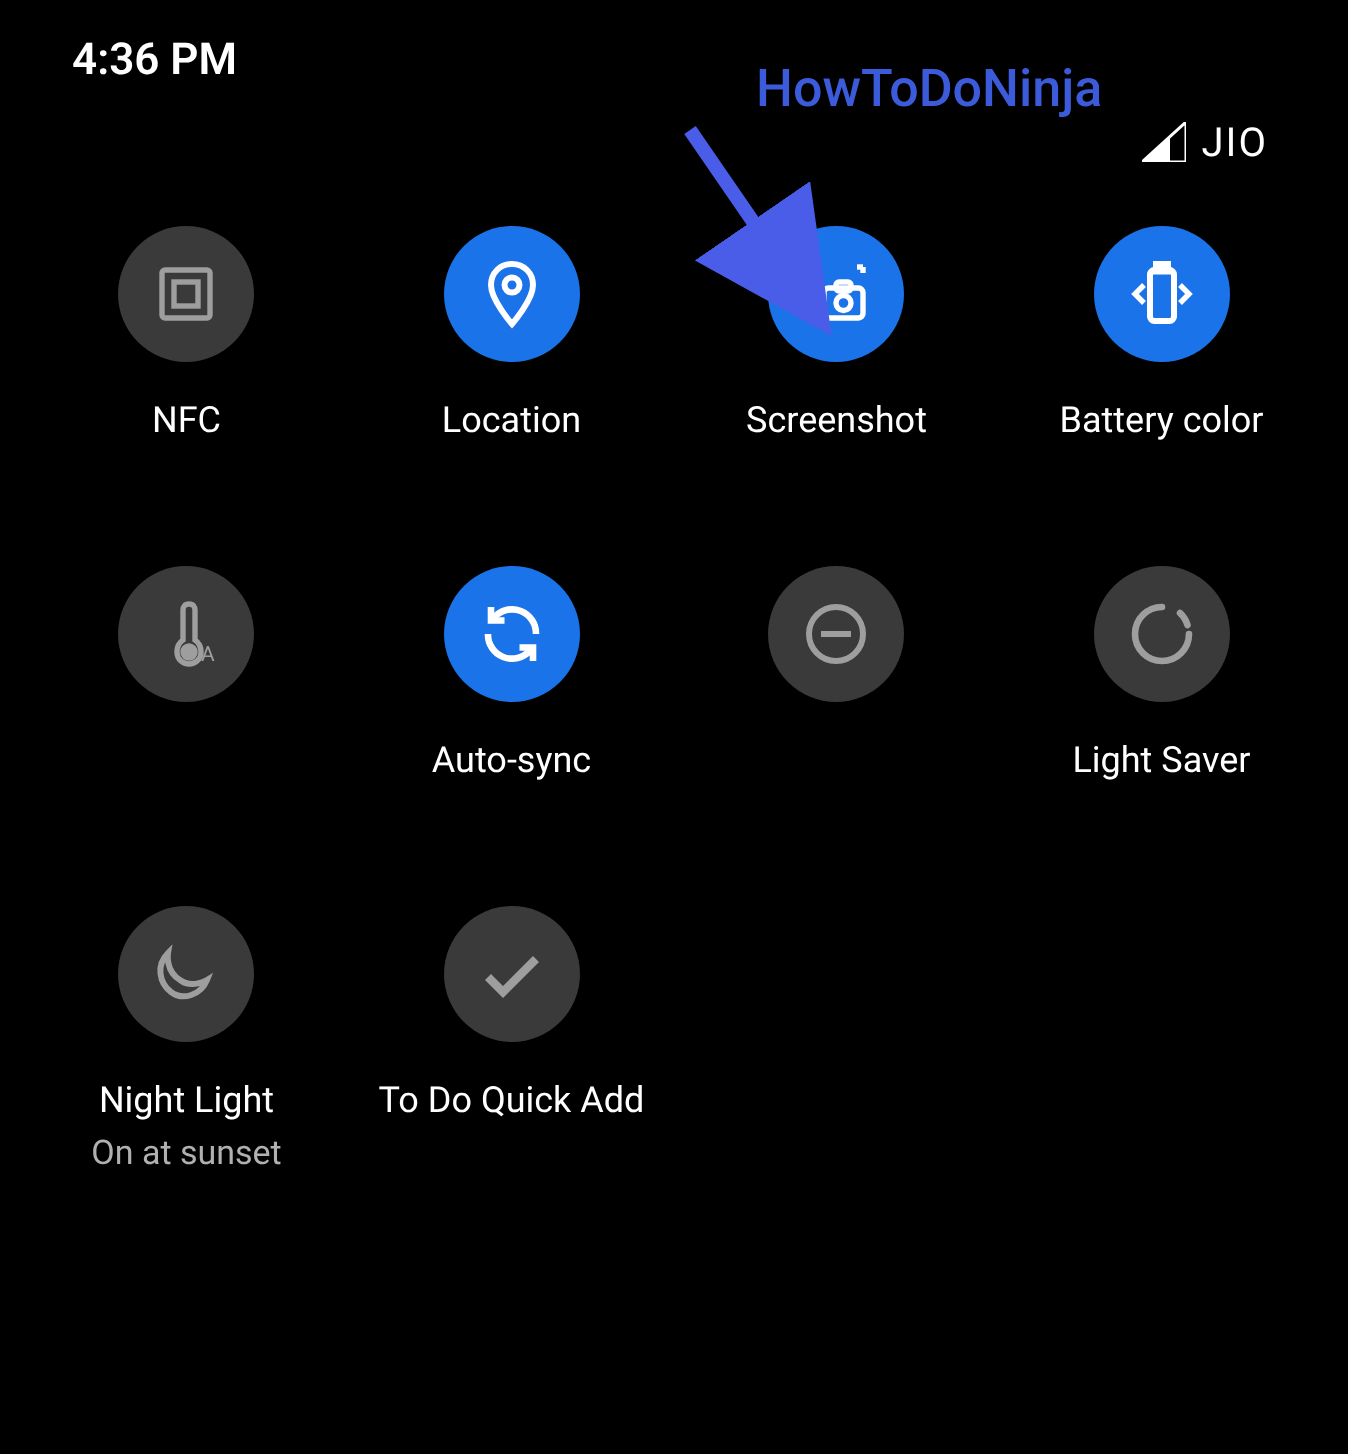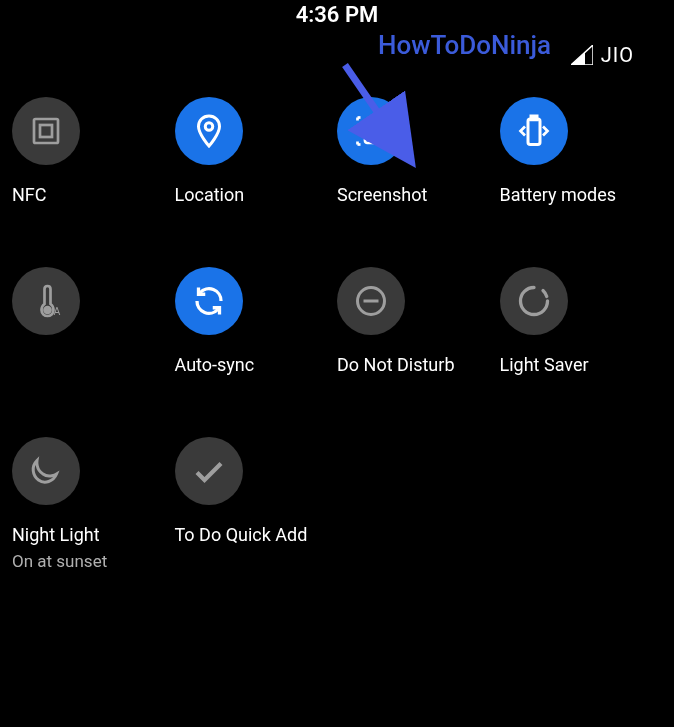--- a/index.html
+++ b/index.html
@@ -19,9 +19,9 @@
     }
     .status-bar {
       display: flex;
-      justify-content: center;
+      justify-content: flex-start;
       align-items: center;
-      padding: 2px 36px 8px 36px;
+      padding: 18px 36px 8px 36px;
     }
     .time {
       font-size: 22px;

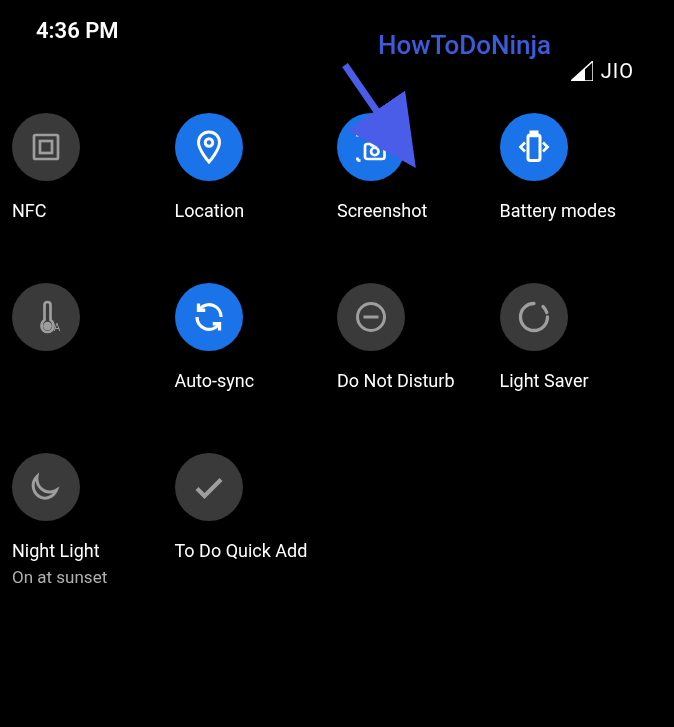--- a/index.html
+++ b/index.html
@@ -69,7 +69,7 @@
     .tile {
       display: flex;
       flex-direction: column;
-      align-items: flex-start;
+      align-items: center;
       gap: 18px;
       cursor: pointer;
     }

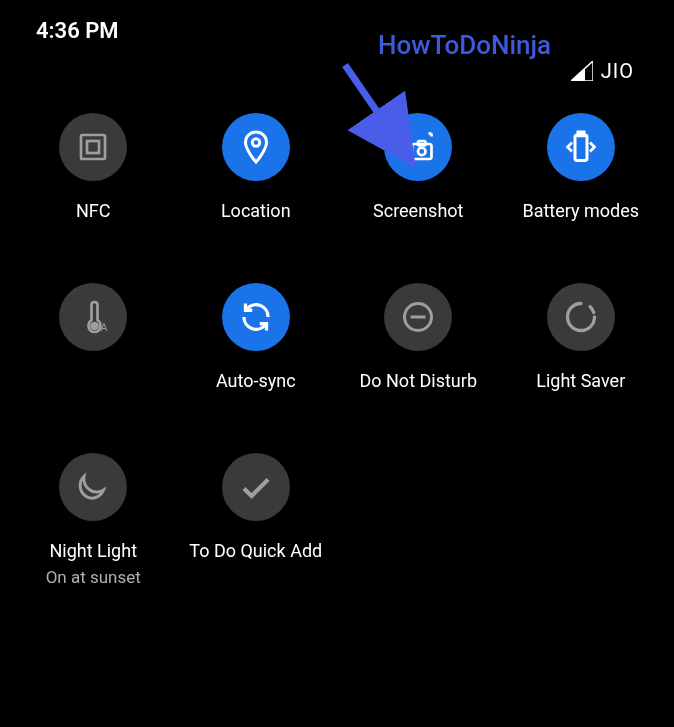--- a/index.html
+++ b/index.html
@@ -182,7 +182,7 @@
         <path d="M18 9 L21 12 L18 15" stroke-width="1.8"></path>
       </svg>
     </div>
-    <div class="tile-label">Battery modes</div>
+    <div class="tile-label">Battery color</div>
   </div>
 
   <div class="tile">

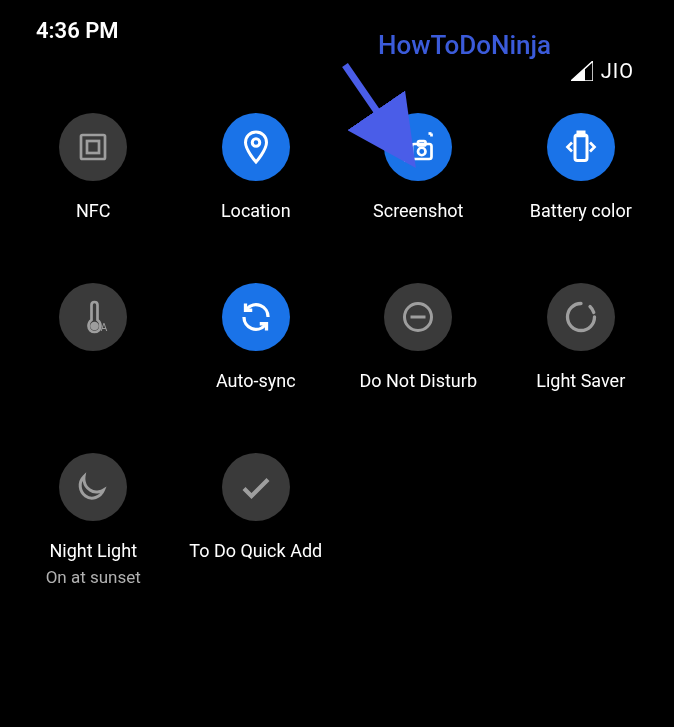--- a/index.html
+++ b/index.html
@@ -216,7 +216,6 @@
         <line x1="7" y1="12" x2="17" y2="12"></line>
       </svg>
     </div>
-    <div class="tile-label">Do Not Disturb</div>
   </div>
 
   <div class="tile">

